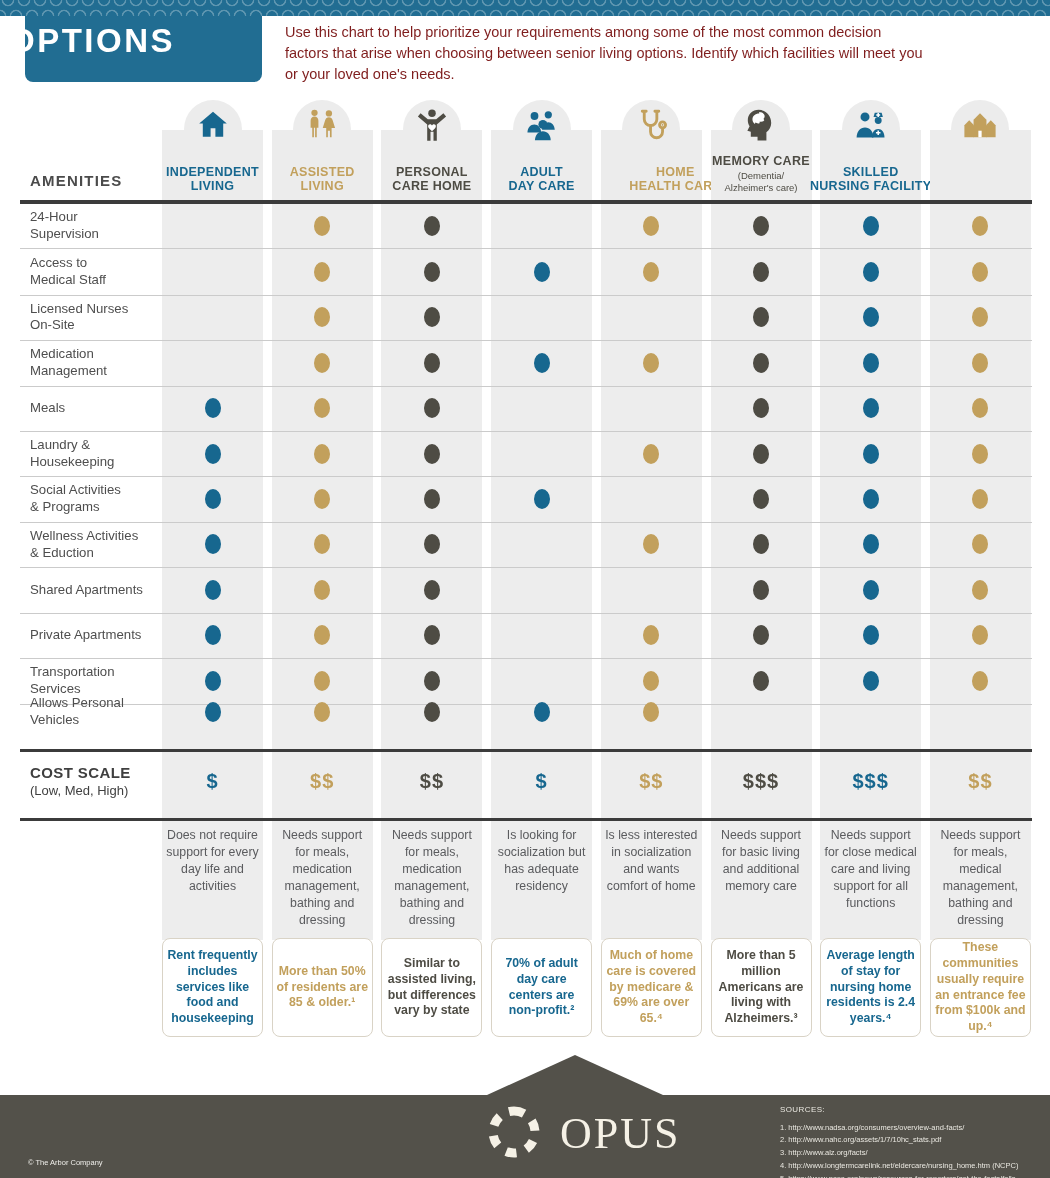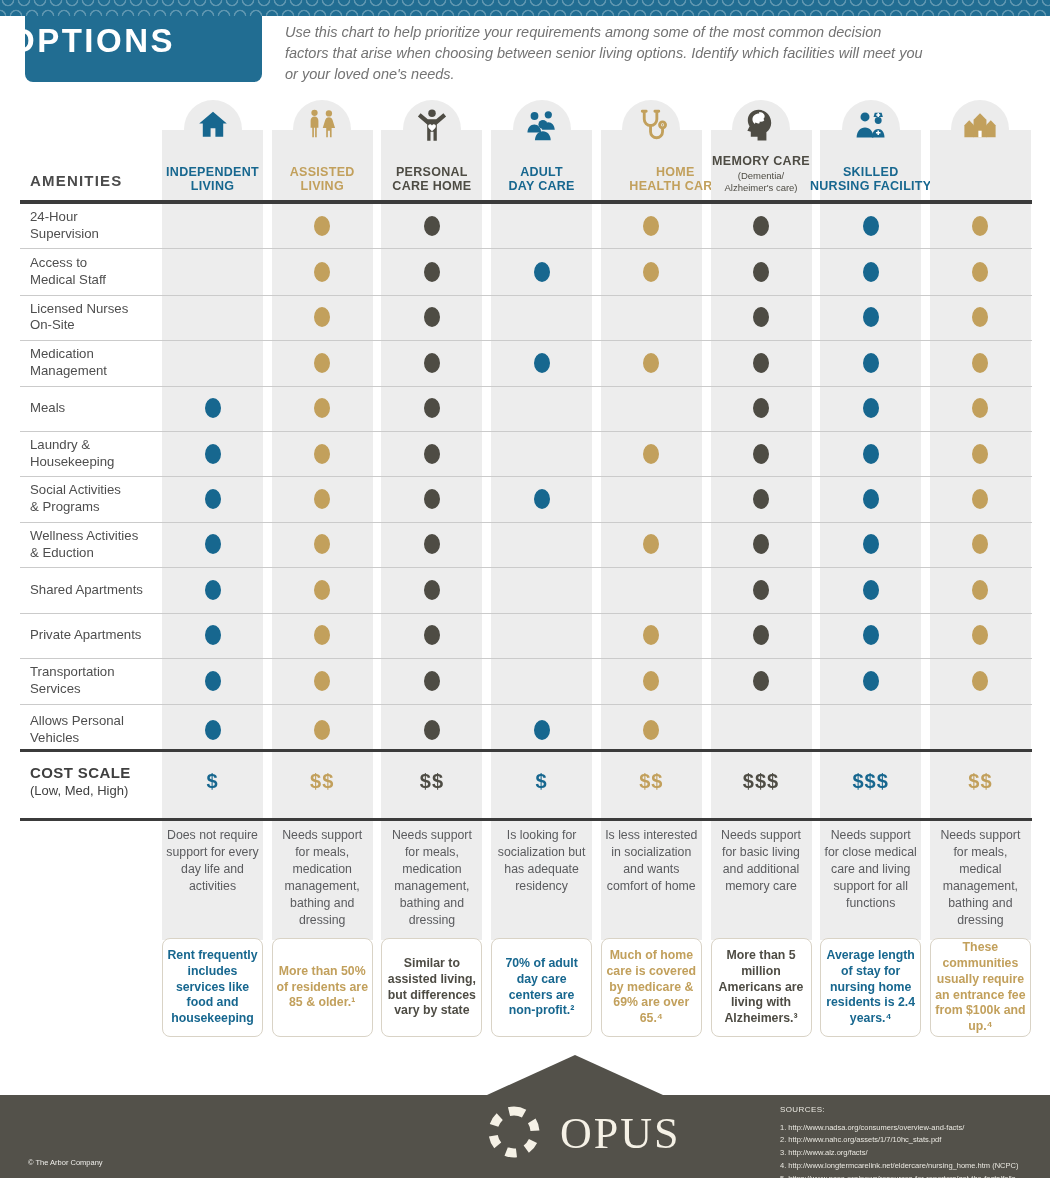--- a/index.html
+++ b/index.html
@@ -15,7 +15,7 @@
   .title1{font-size:24px;font-weight:300;letter-spacing:1.5px;line-height:1.1;}
   .title2{font-size:33px;font-weight:800;letter-spacing:2.5px;line-height:1.05;margin-top:2px;}
   .description{position:absolute;left:285px;top:22px;width:640px;font-size:14.5px;
-               line-height:1.45;color:#737373;font-style:italic;}
+               line-height:1.45;color:#7f1d1d;}
 
   
   .colhead{position:absolute;top:98px;width:101px;height:102px;}

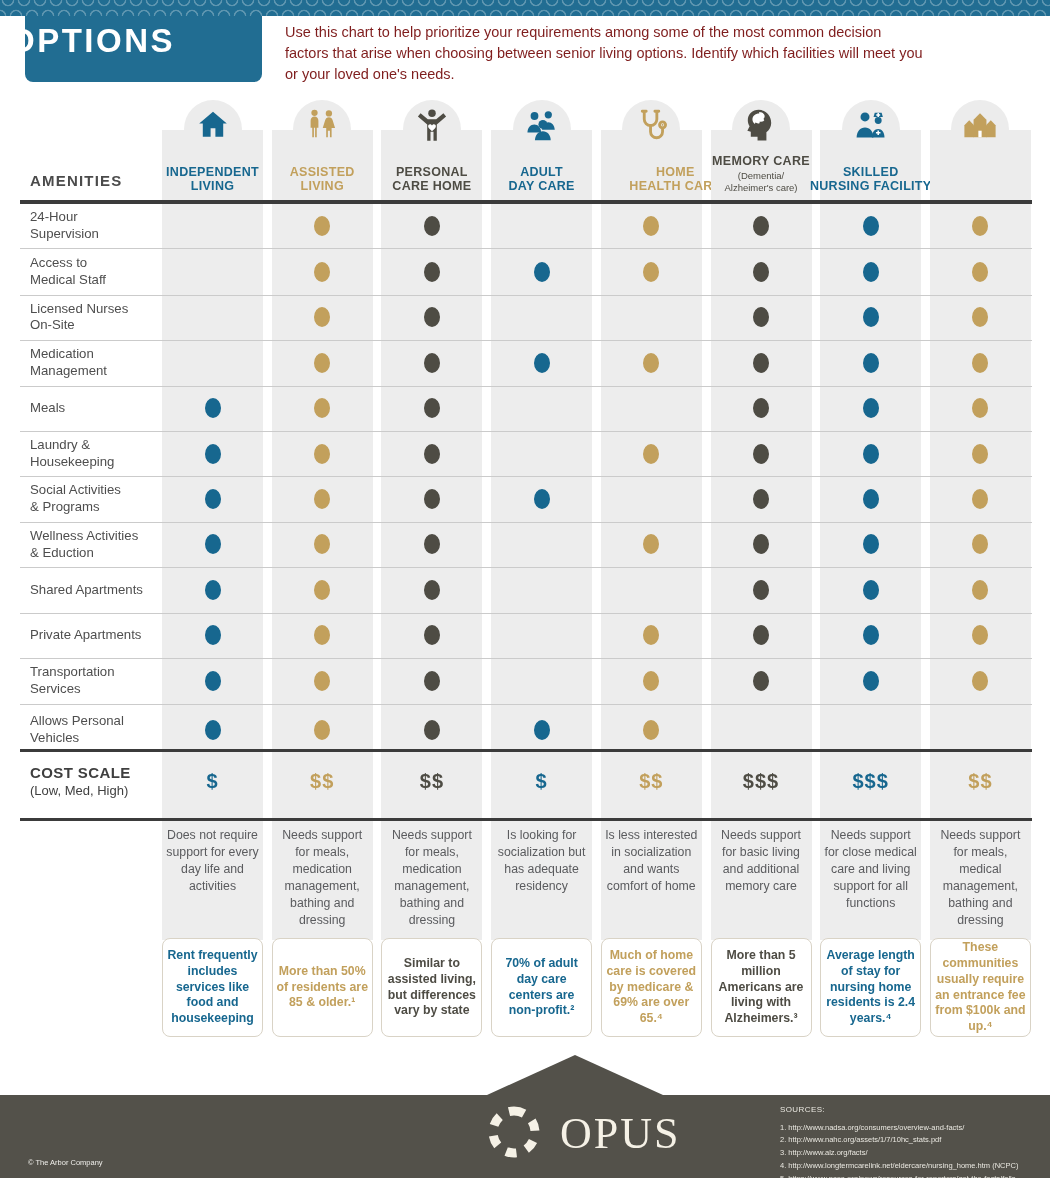--- a/index.html
+++ b/index.html
@@ -342,7 +342,7 @@
         <div class="dot" style="left: 842.7px; background: rgb(23, 103, 143);"></div>
         <div class="dot" style="left: 952.4px; background: rgb(194, 160, 92);"></div>
       </div>
-      <div class="arow" style="top: 707px;">
+      <div class="arow" style="top: 689px;">
         <div class="alabel" style="white-space: pre-line;">Allows Personal
 Vehicles</div>
         <div class="dot" style="left: 184.5px; background: rgb(23, 103, 143);"></div>

